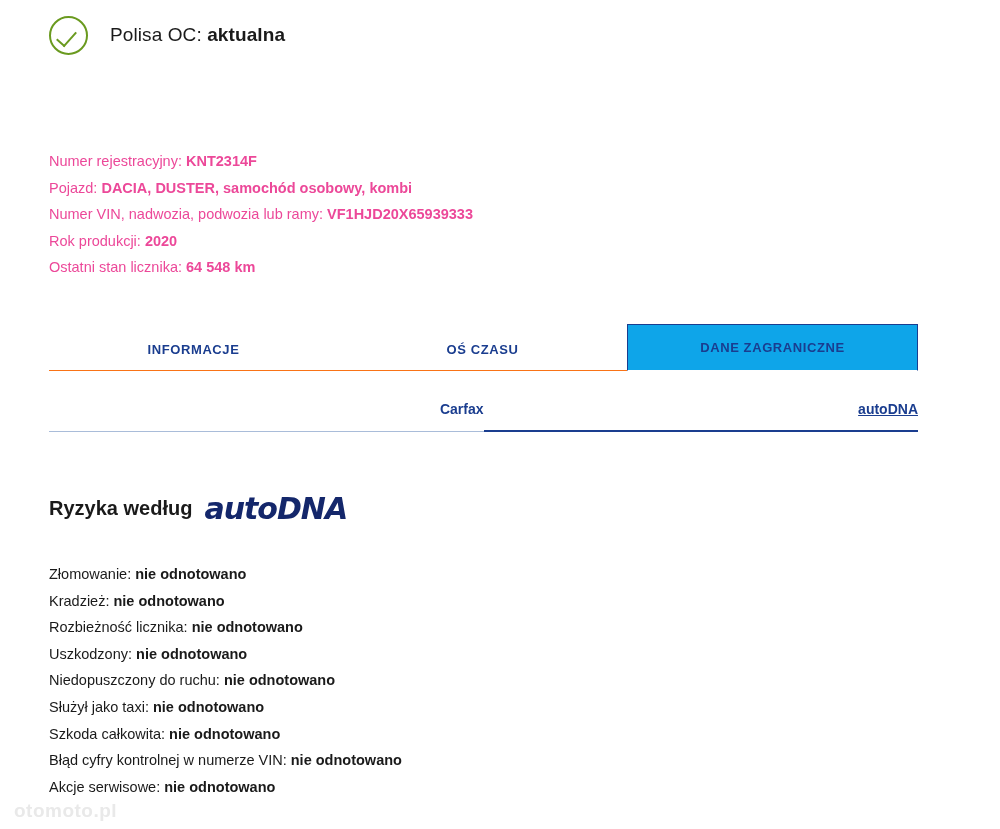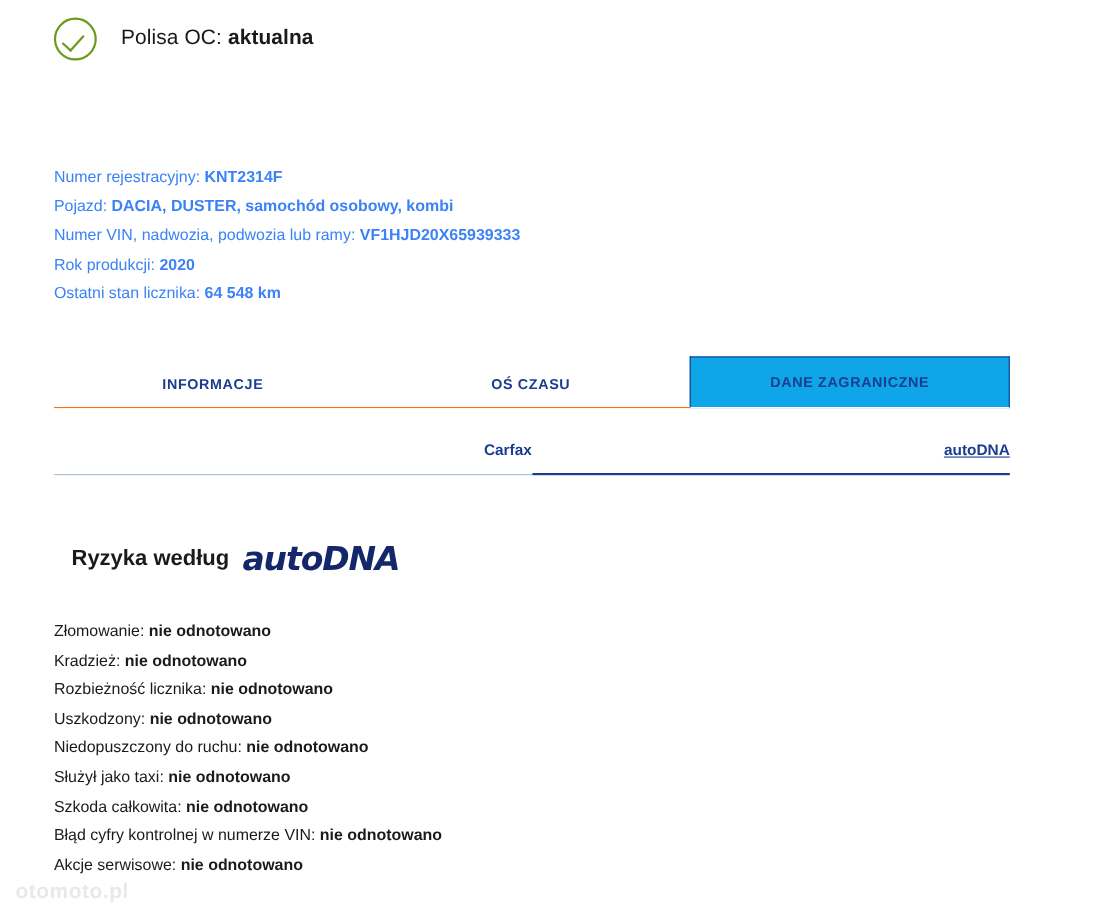--- a/index.html
+++ b/index.html
@@ -67,7 +67,7 @@
     width: 880px;
     font-size: 14.5px;
     line-height: 26.6px;
-    color: #3b82f6;
+    color: #ec4899;
   }
   .details .row { white-space: nowrap; }
   .details b { font-weight: bold; }

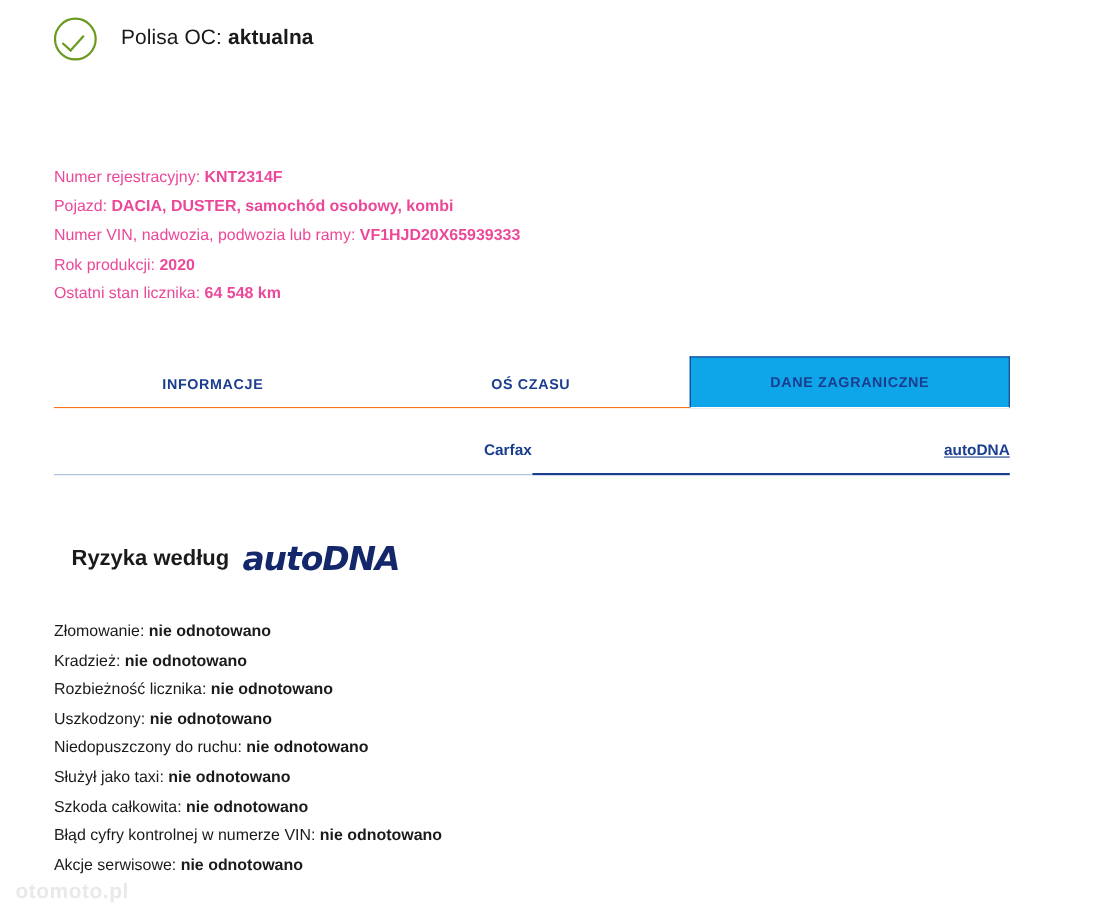--- a/index.html
+++ b/index.html
@@ -142,7 +142,6 @@
     top: 487px;
     display: flex;
     align-items: baseline;
-    margin-left: 16px;
   }
   .risks-heading .h-text {
     font-size: 20px;

